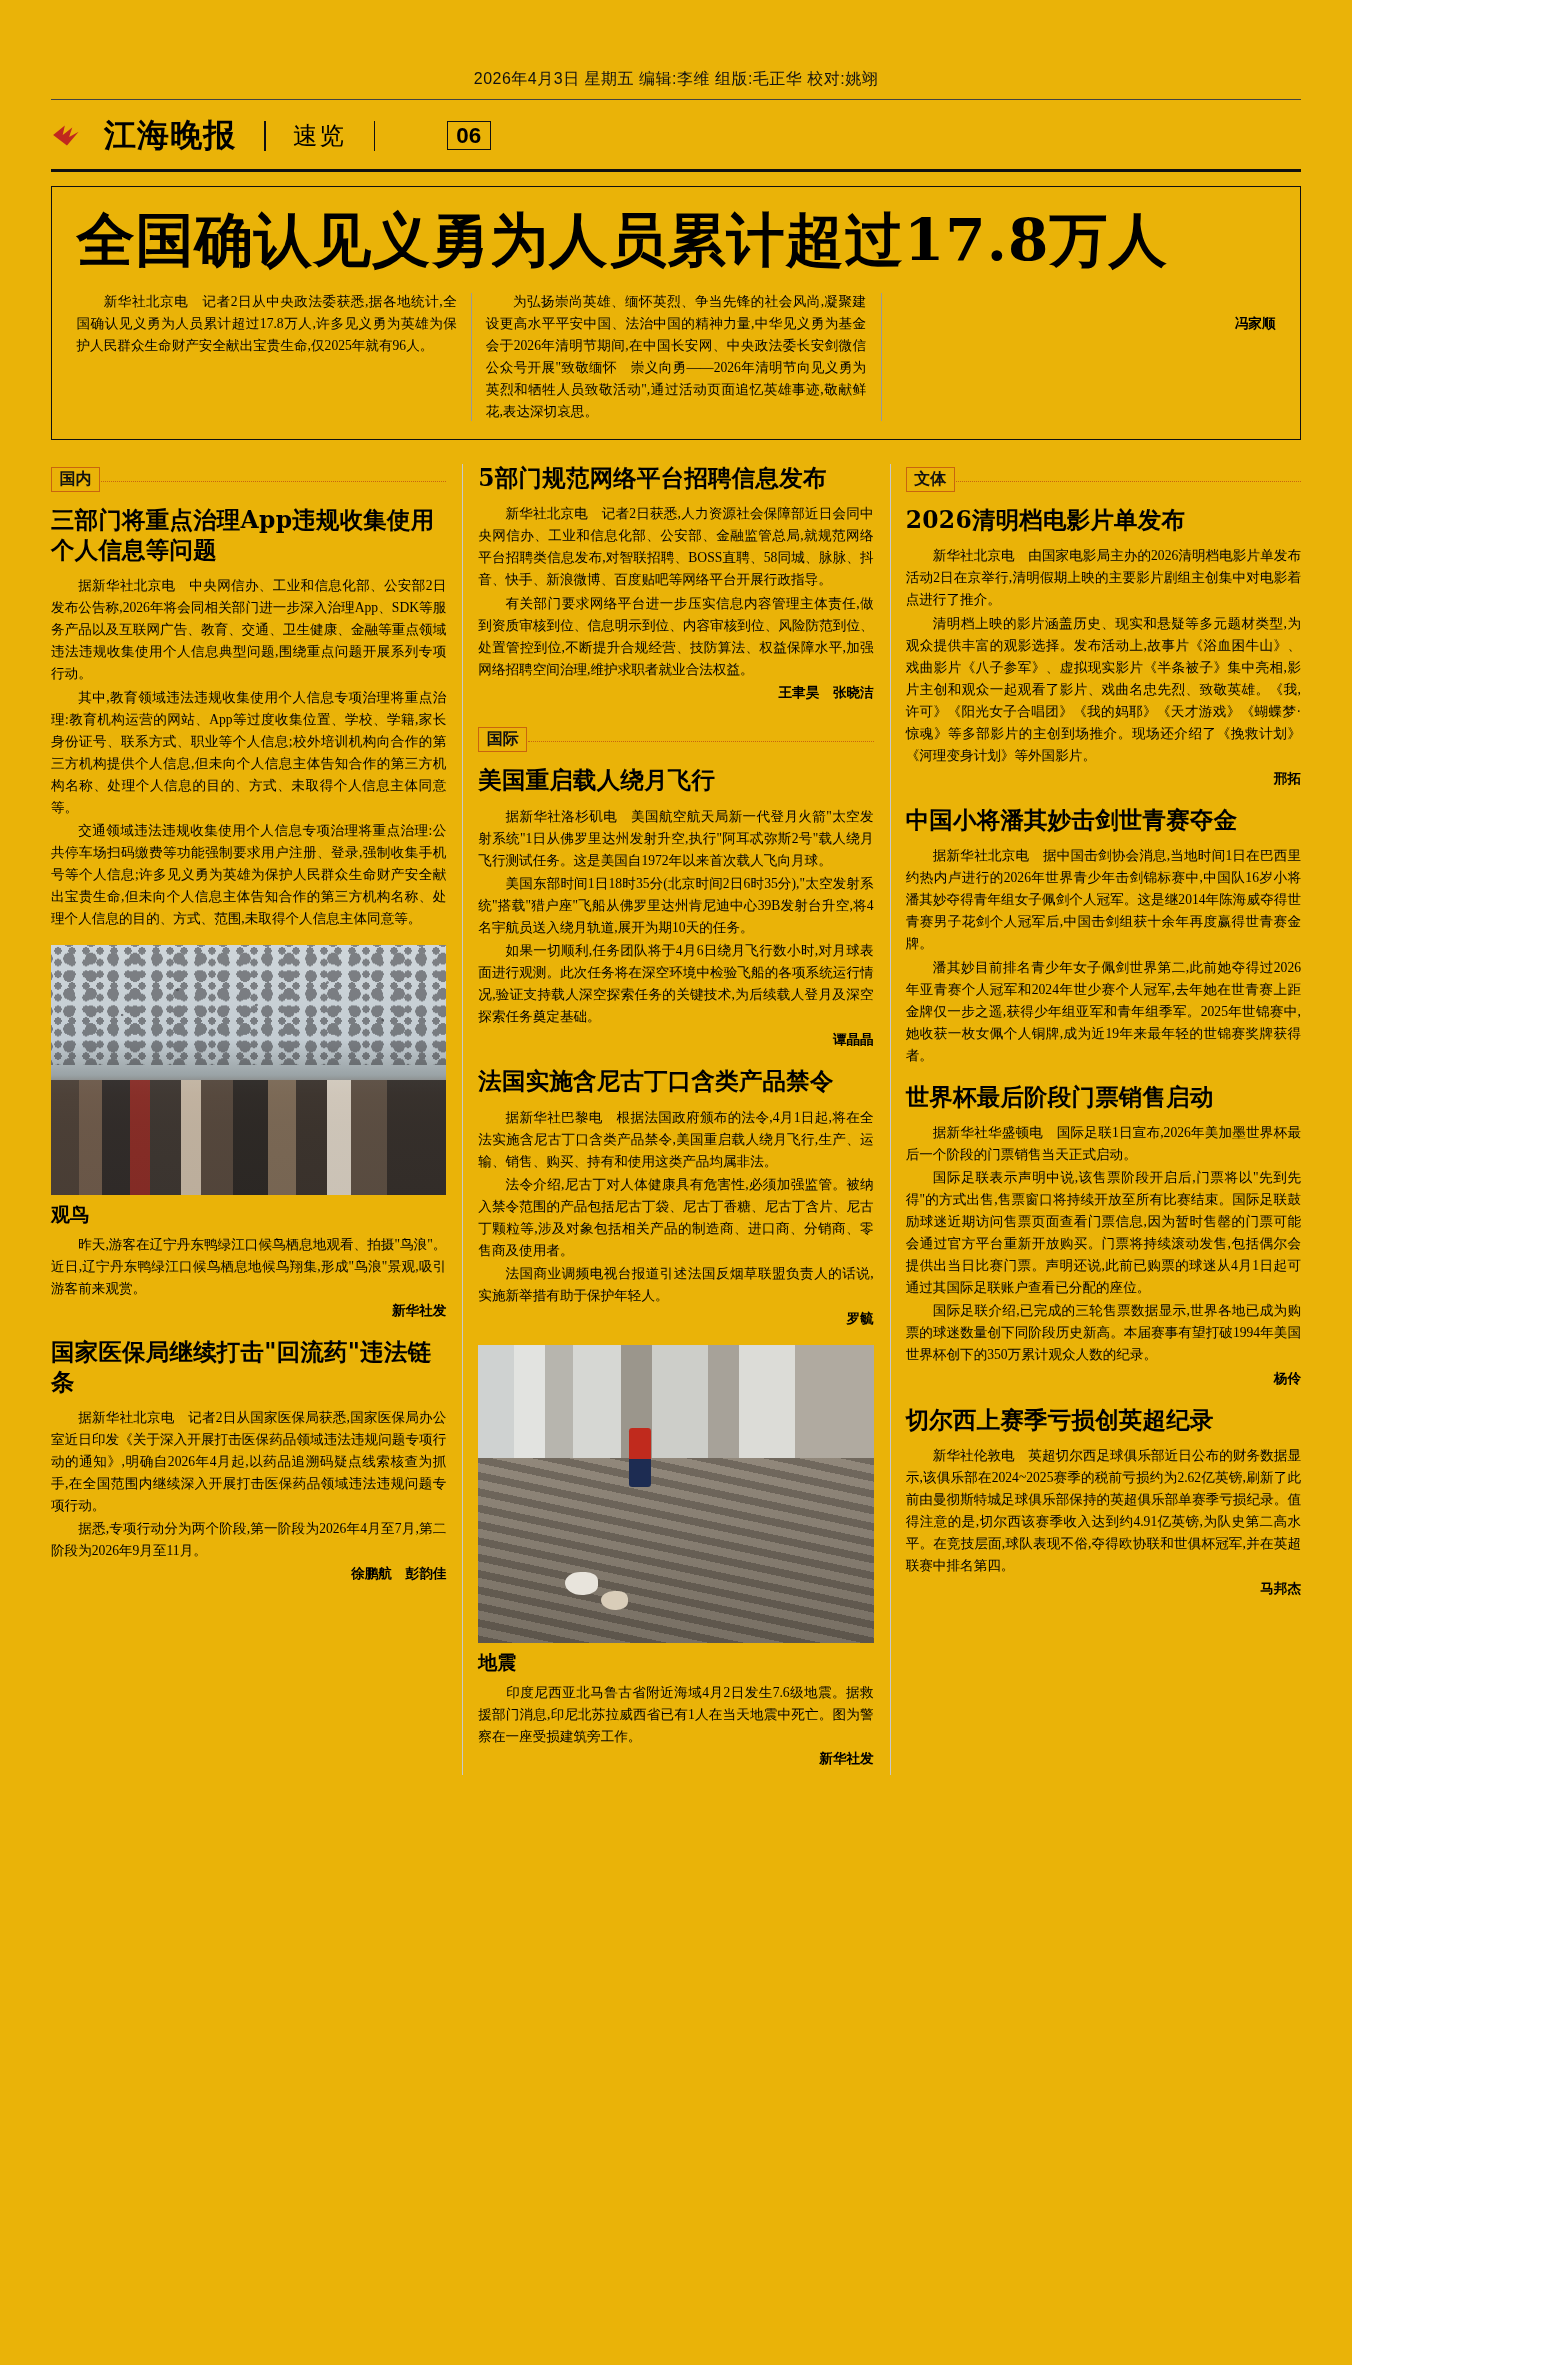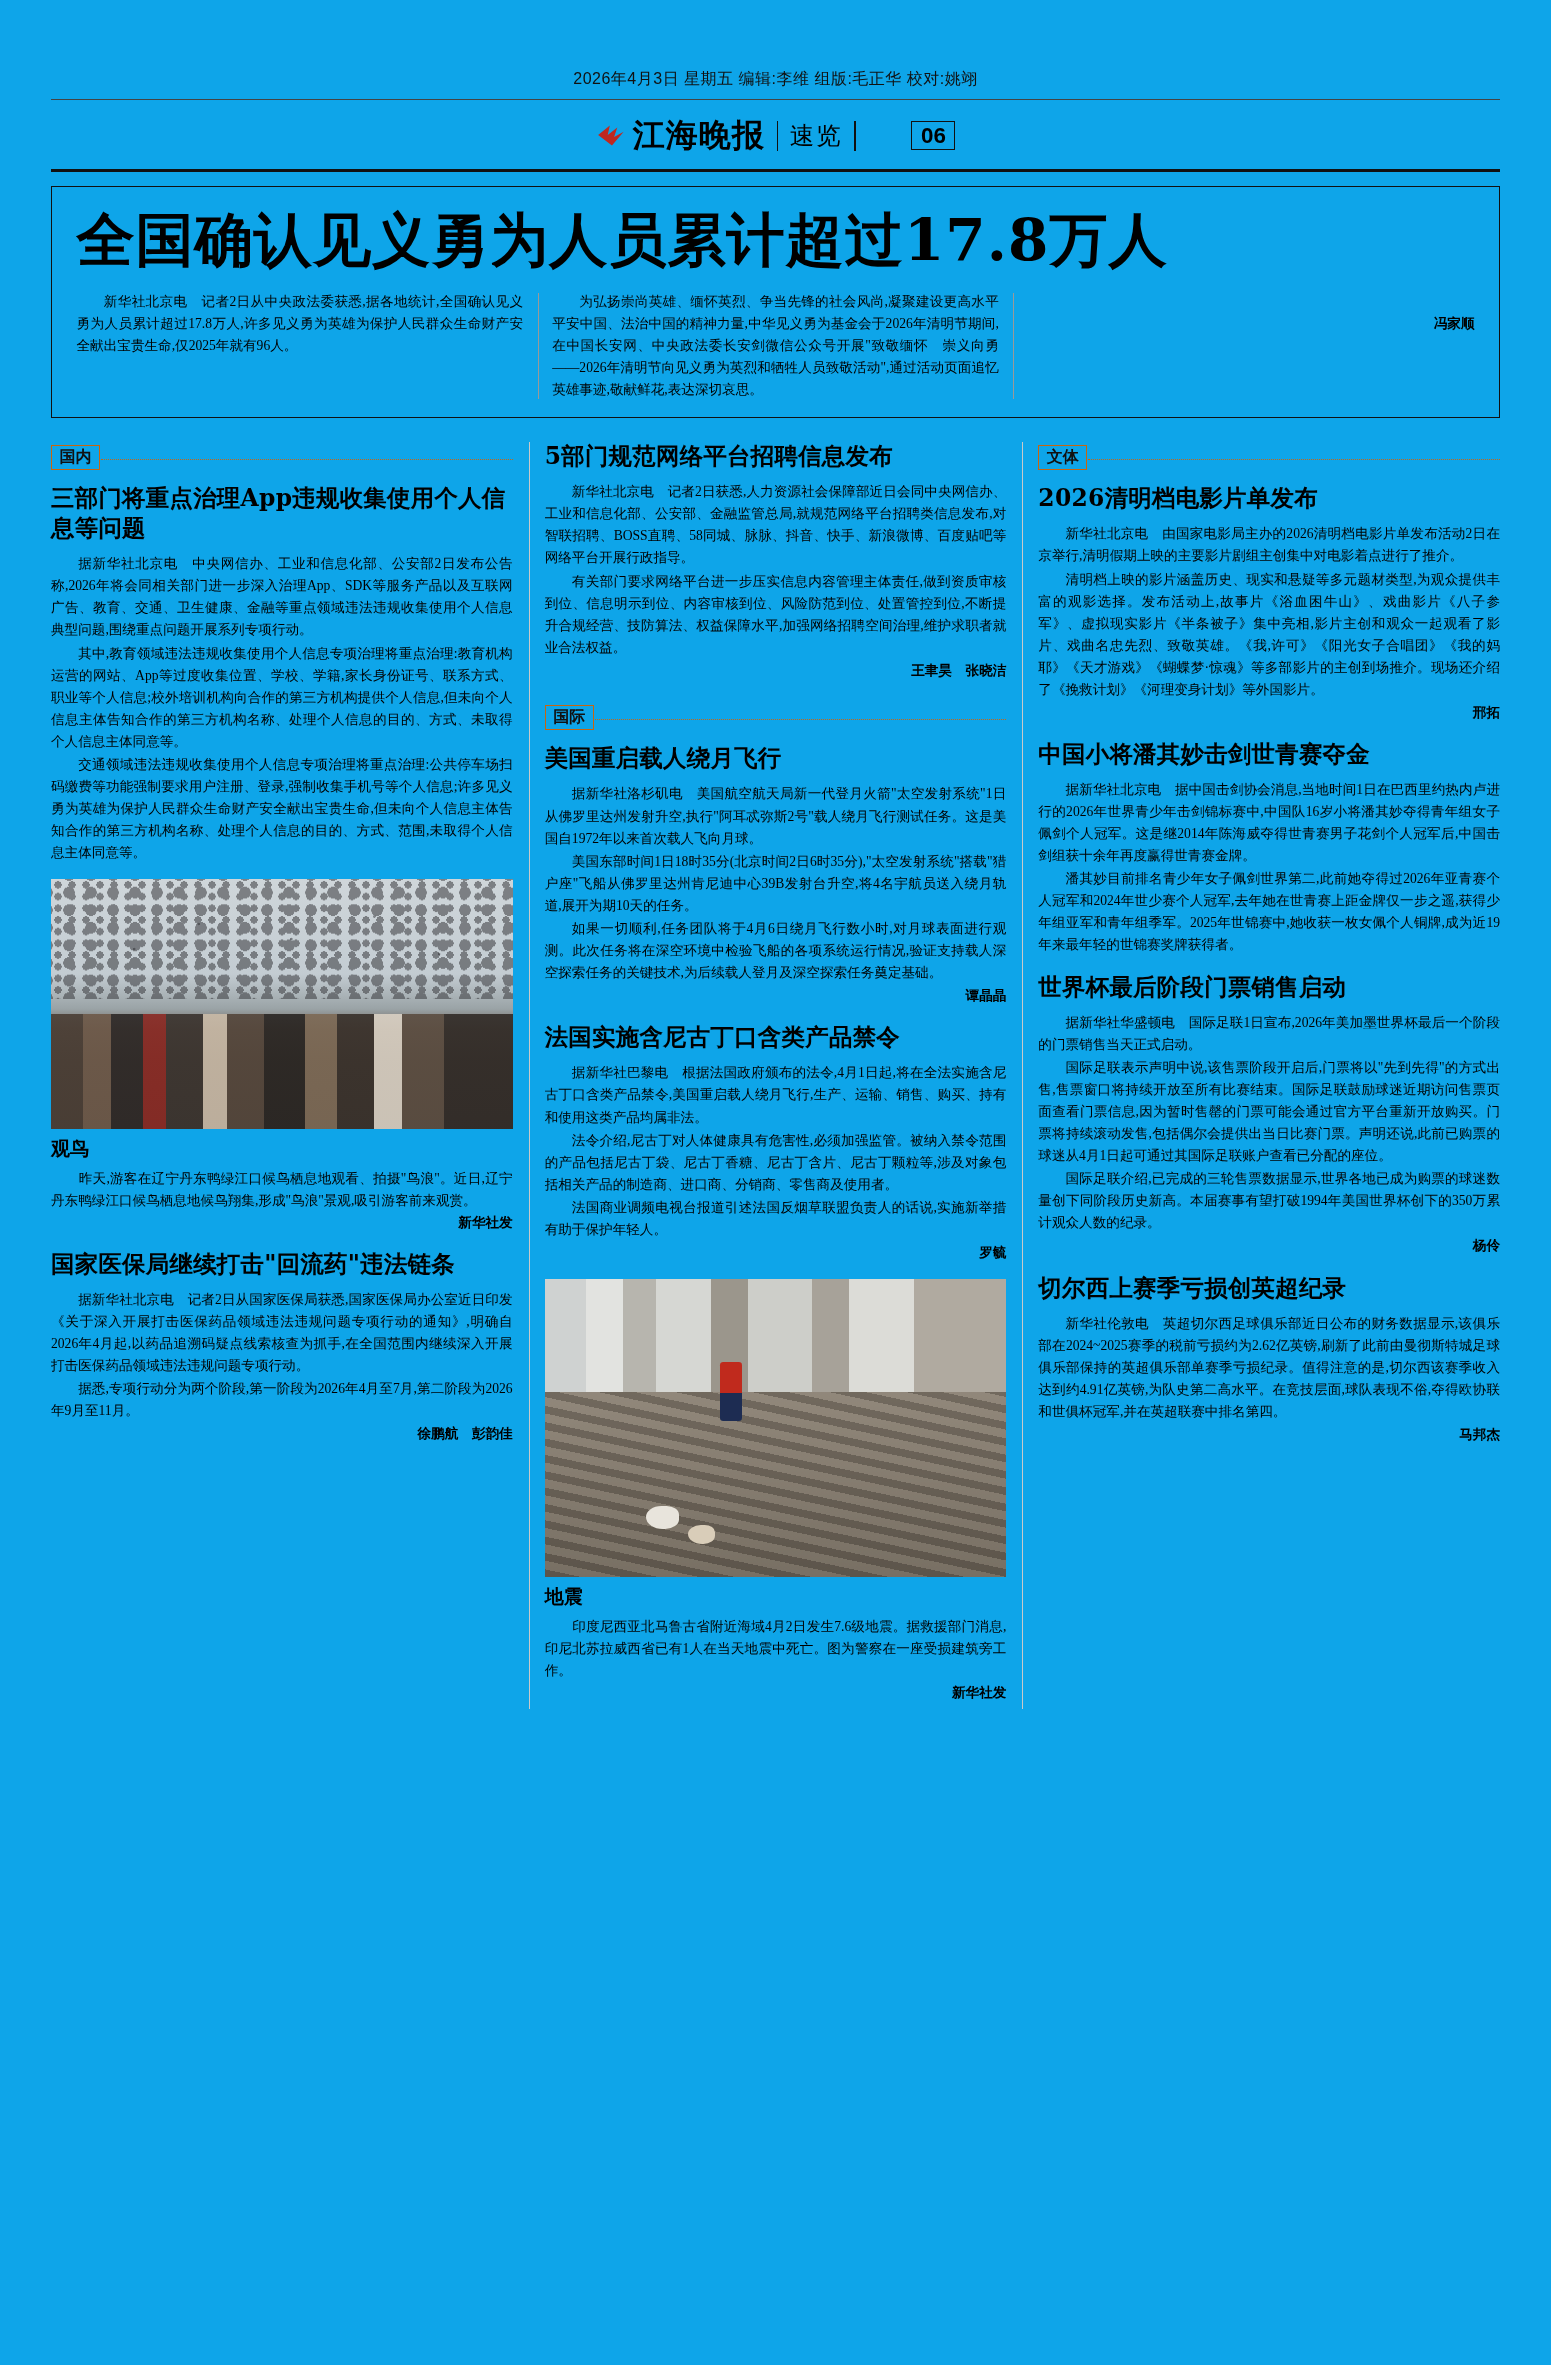--- a/index.html
+++ b/index.html
@@ -12,9 +12,9 @@
     -webkit-font-smoothing: antialiased;
   }
   .page {
-    width: 1551px;
+    width: 1352px;
     min-height: 2366px;
-    background: #0ea5e9;
+    background: #eab308;
     padding: 0 51px 52px 51px;
   }
 

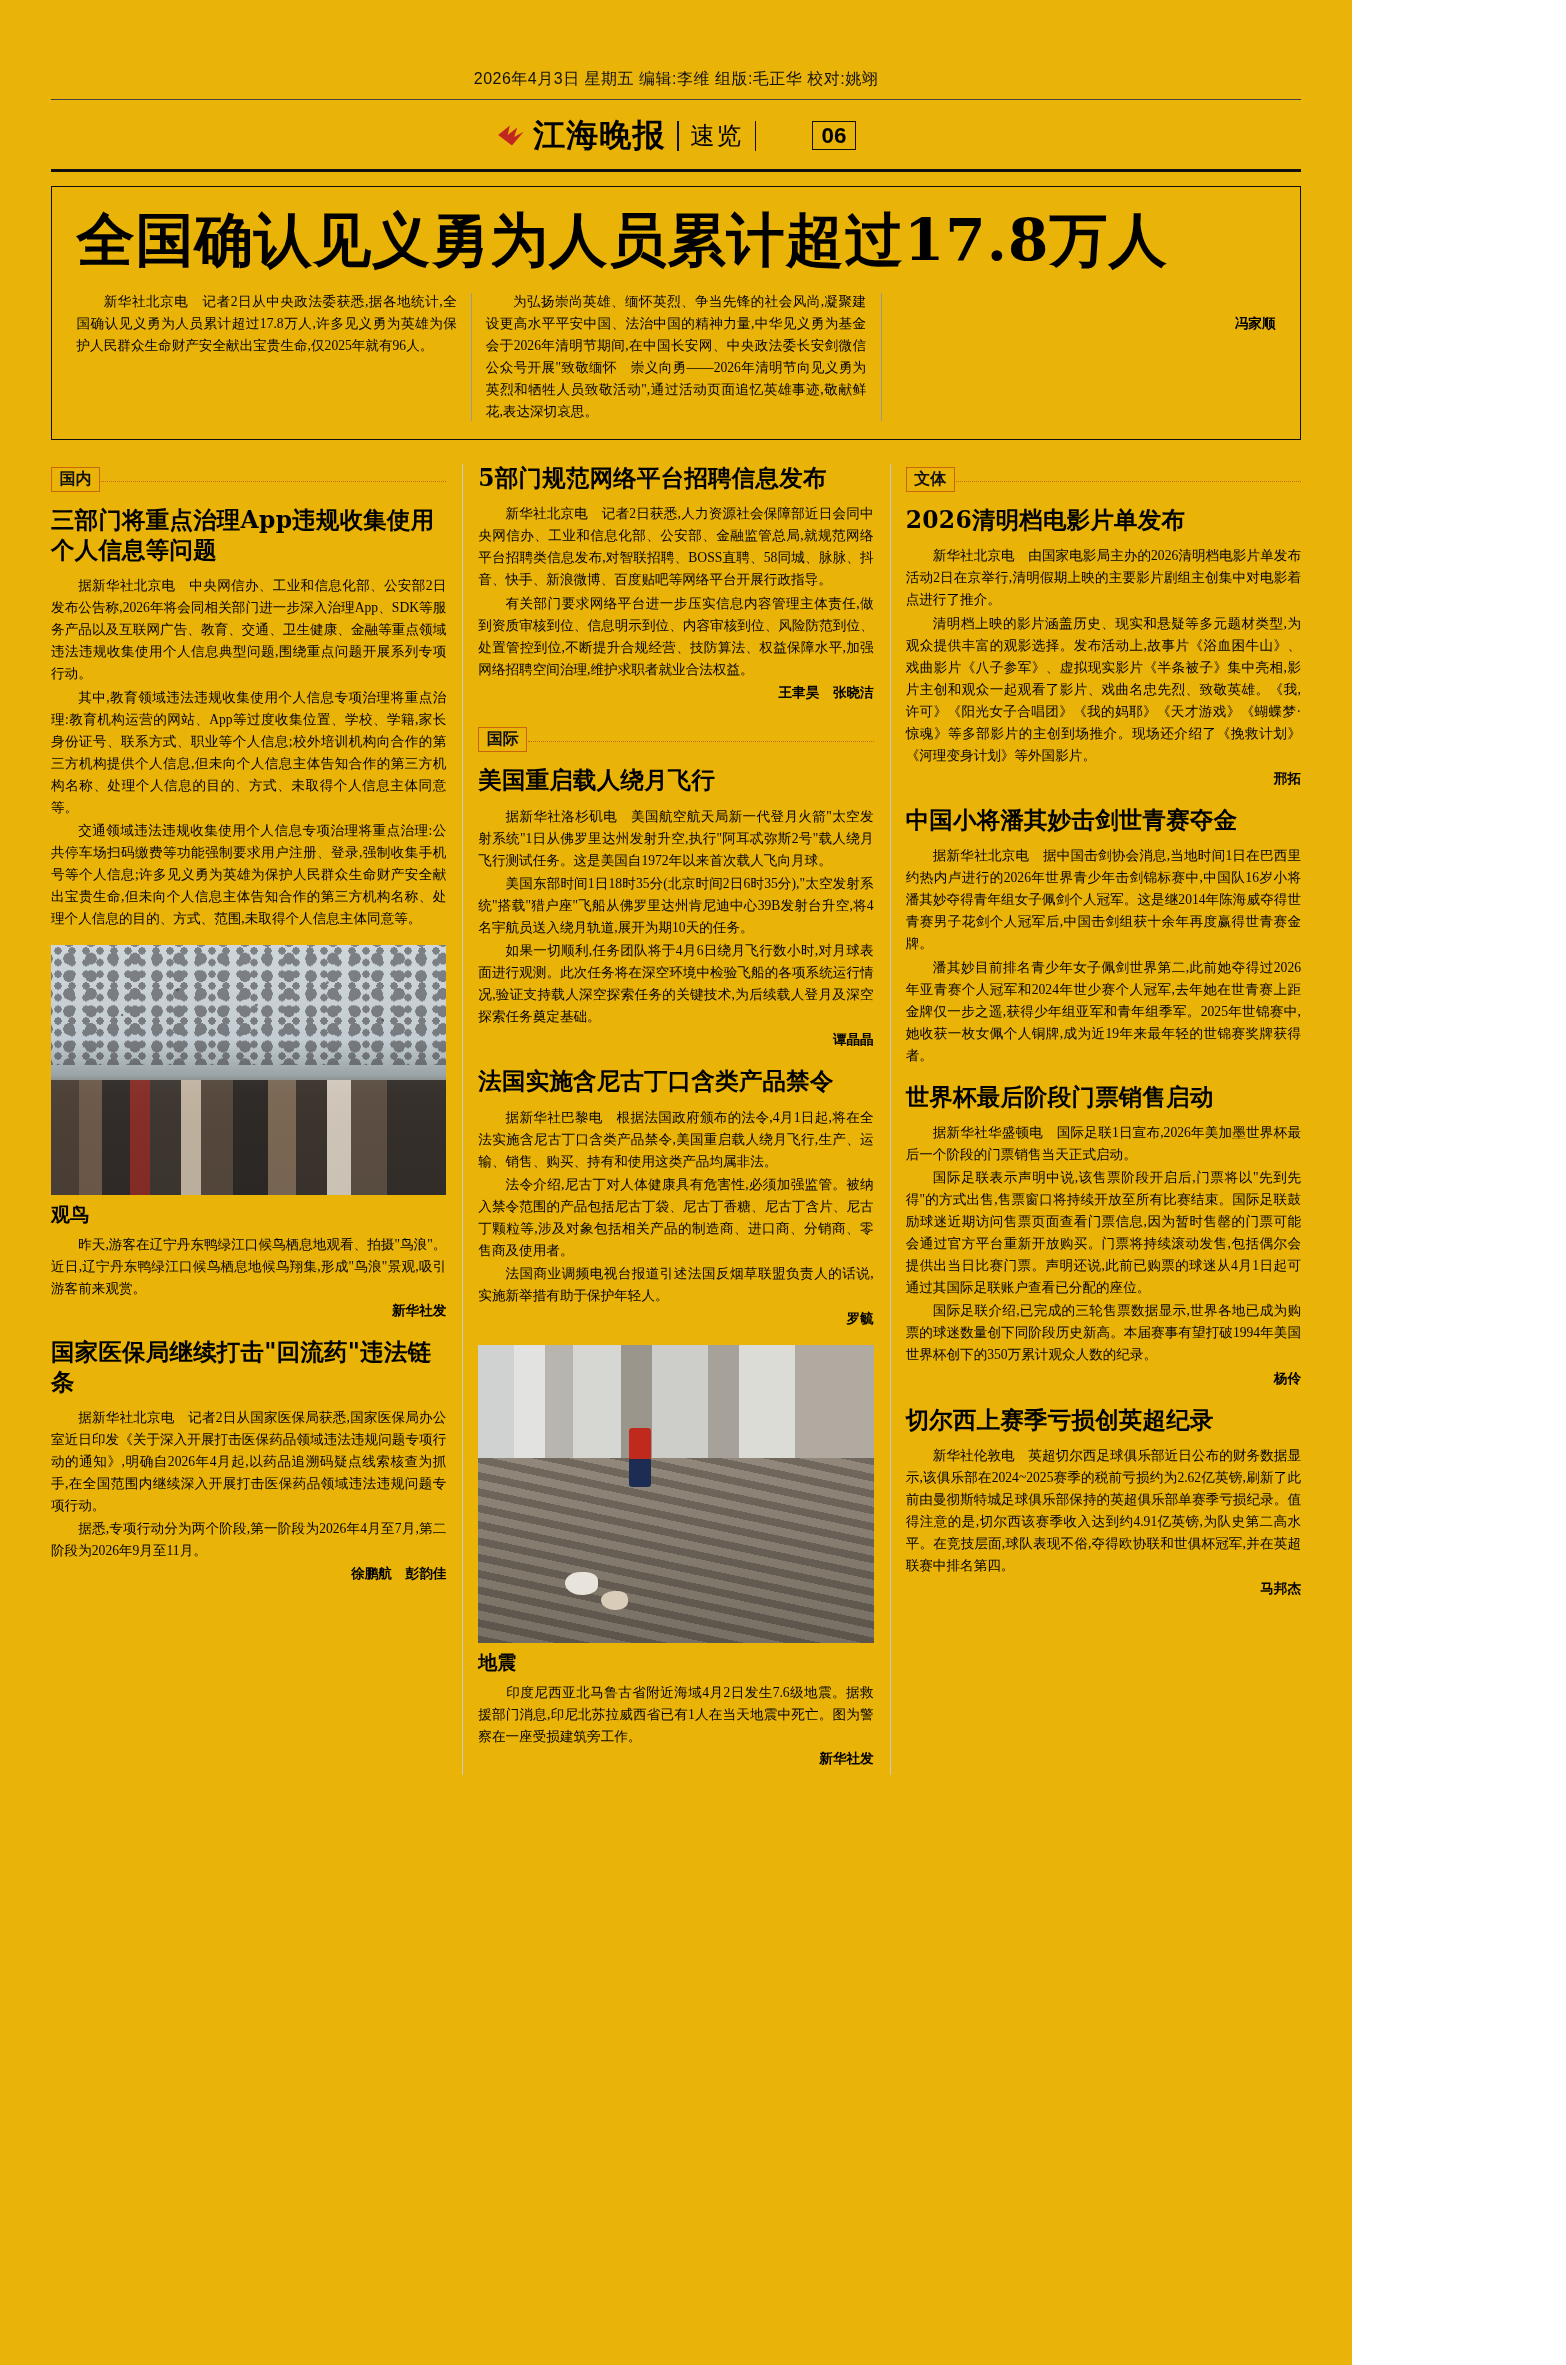--- a/index.html
+++ b/index.html
@@ -31,8 +31,7 @@
   .logo-row {
     display: flex;
     align-items: center;
-    justify-content: center;
-    gap: 4px;
+    gap: 20px;
     padding: 14px 0 11.7px 0;
   }
   .logo-mark {

